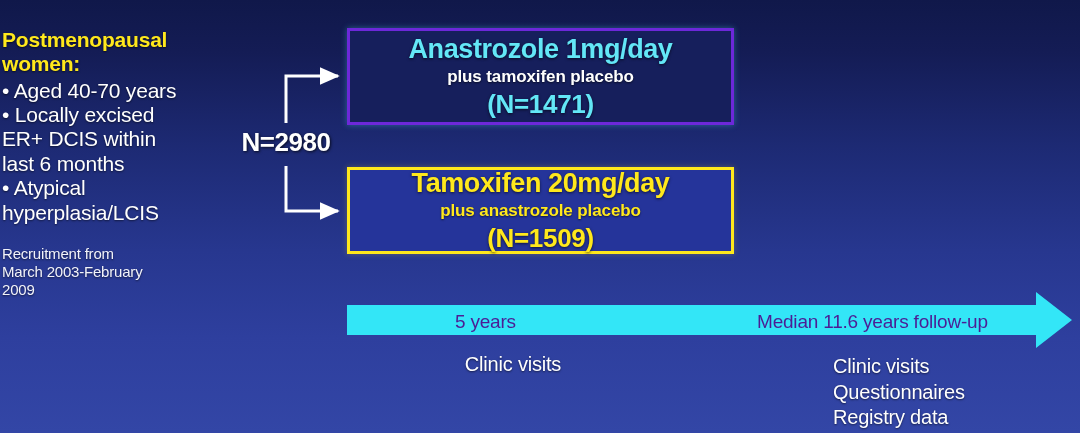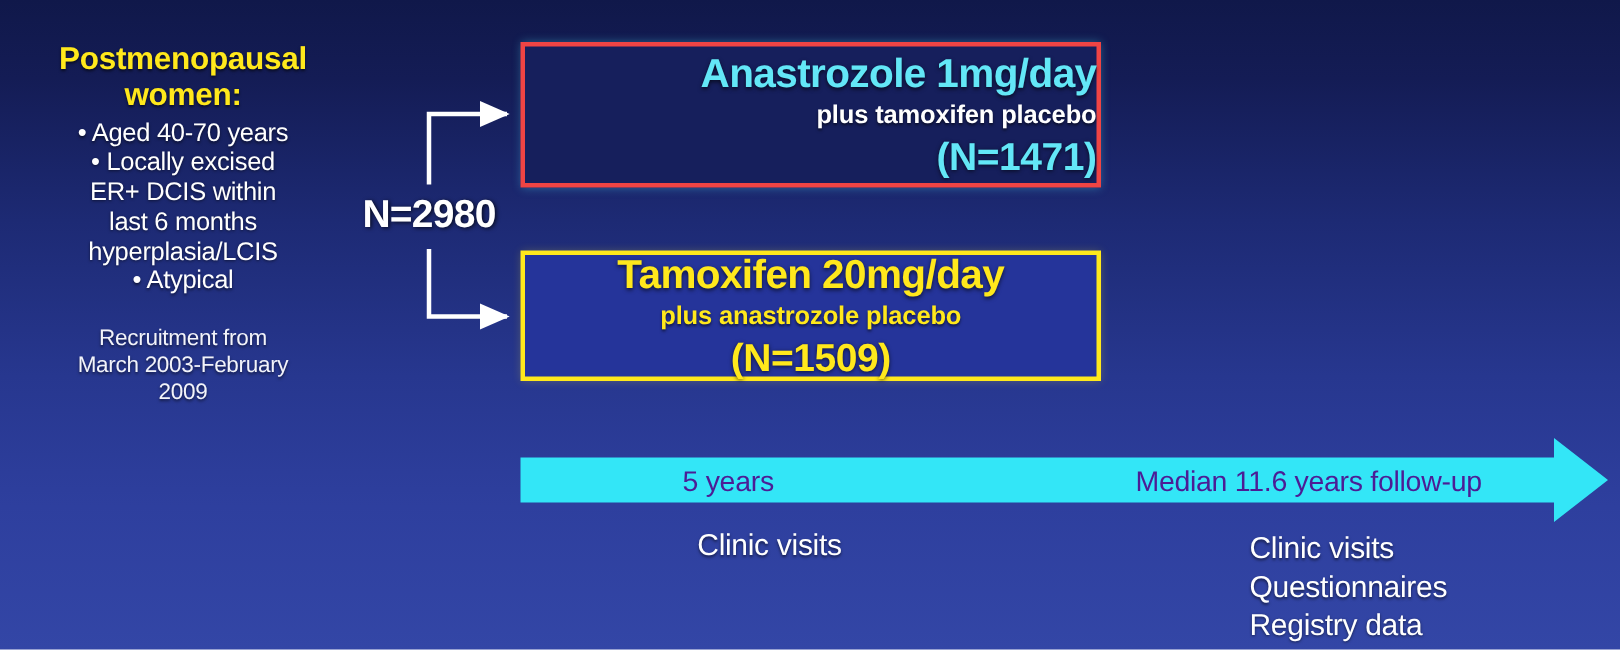--- a/index.html
+++ b/index.html
@@ -32,10 +32,9 @@
   
   .criteria {
     position: absolute;
-    left: 12px;
+    left: 2px;
     top: 28px;
     width: 220px;
-    text-align: center;
     line-height: 1.16;
   }
   .criteria-title {

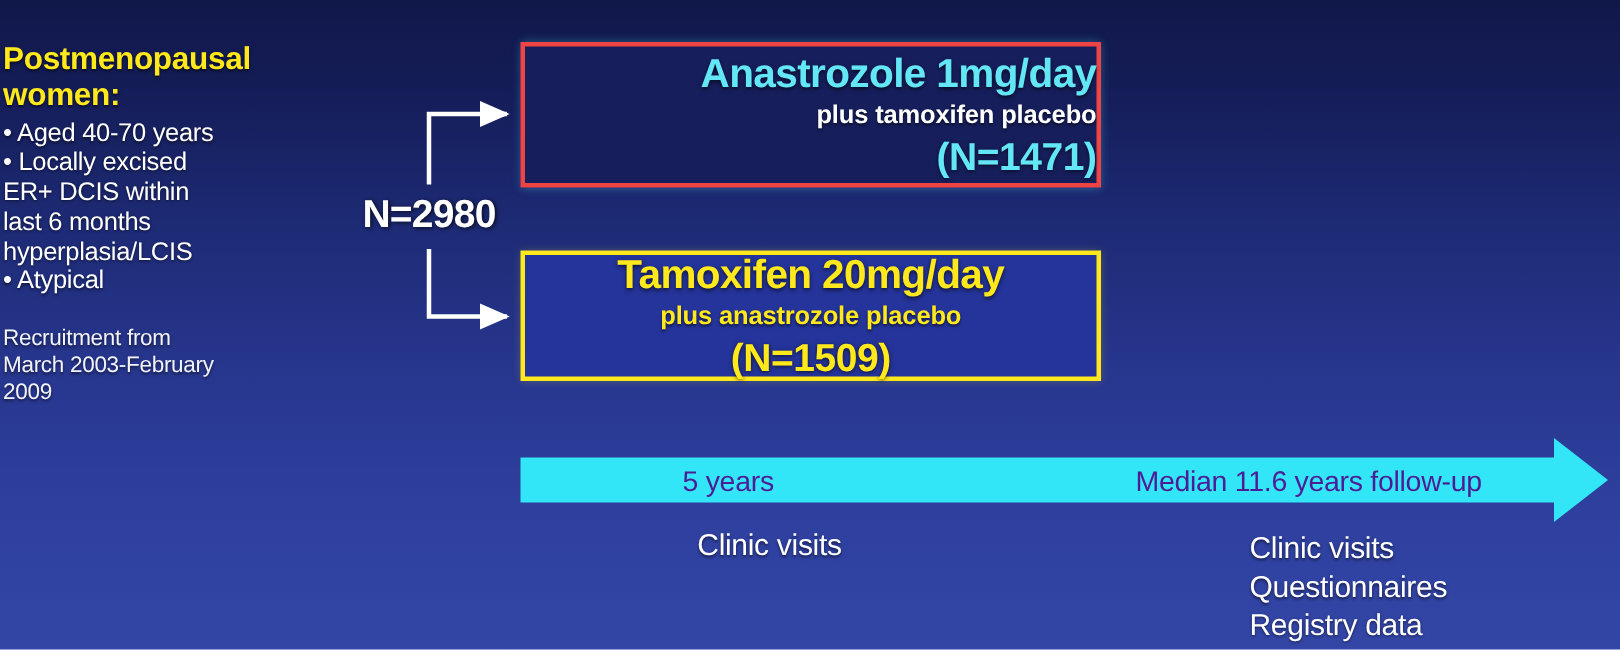--- a/index.html
+++ b/index.html
@@ -88,10 +88,9 @@
   .arm-a {
     top: 28px;
     height: 97px;
-    border: 3px solid #ef4444;
+    border: 3px solid #6d28d9;
     background: #161f5c;
     box-shadow: 0 0 6px rgba(79,227,245,.35);
-    align-items: flex-end;
   }
   .arm-b {
     top: 167px;

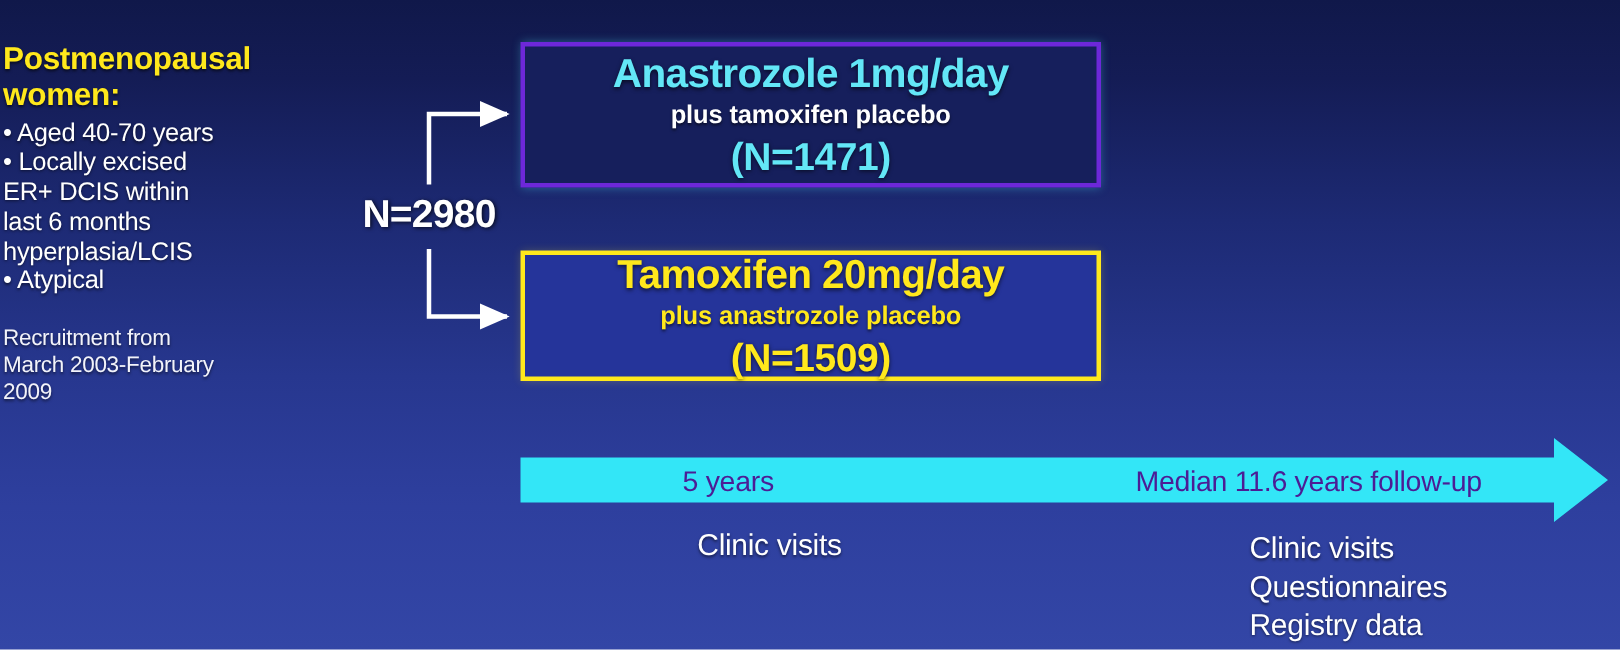--- a/index.html
+++ b/index.html
@@ -47,7 +47,7 @@
   .criteria-list {
     margin-top: 2px;
     color: #ffffff;
-    font-size: 17px;
+    font-size: 21px;
     text-shadow: 0 1px 2px rgba(0,0,0,.55);
     letter-spacing: -0.2px;
   }

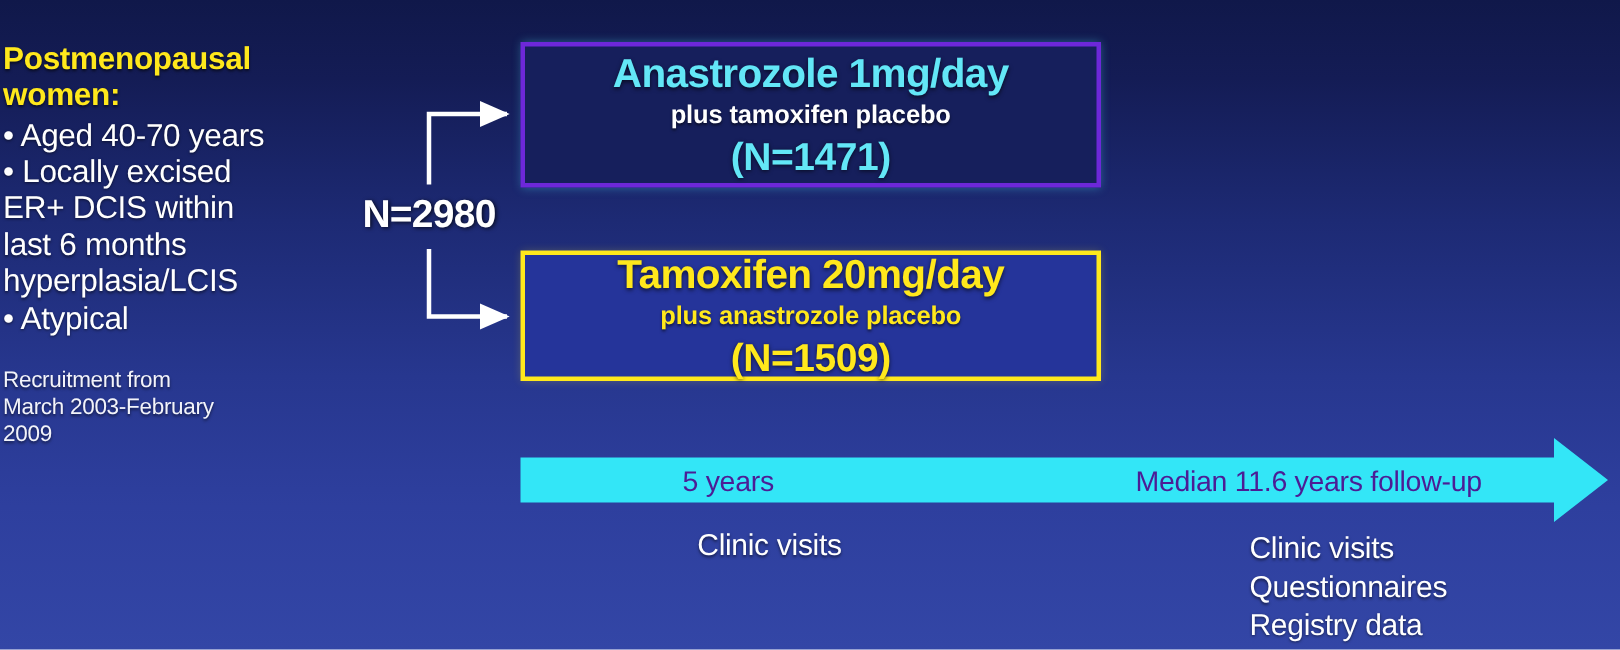--- a/index.html
+++ b/index.html
@@ -178,8 +178,8 @@
     <div>• Locally excised</div>
     <div>ER+ DCIS within</div>
     <div>last 6 months</div>
+    <div>• Atypical</div>
     <div>hyperplasia/LCIS</div>
-    <div>• Atypical</div>
   </div>
   <div class="recruitment">
     <div>Recruitment from</div>

